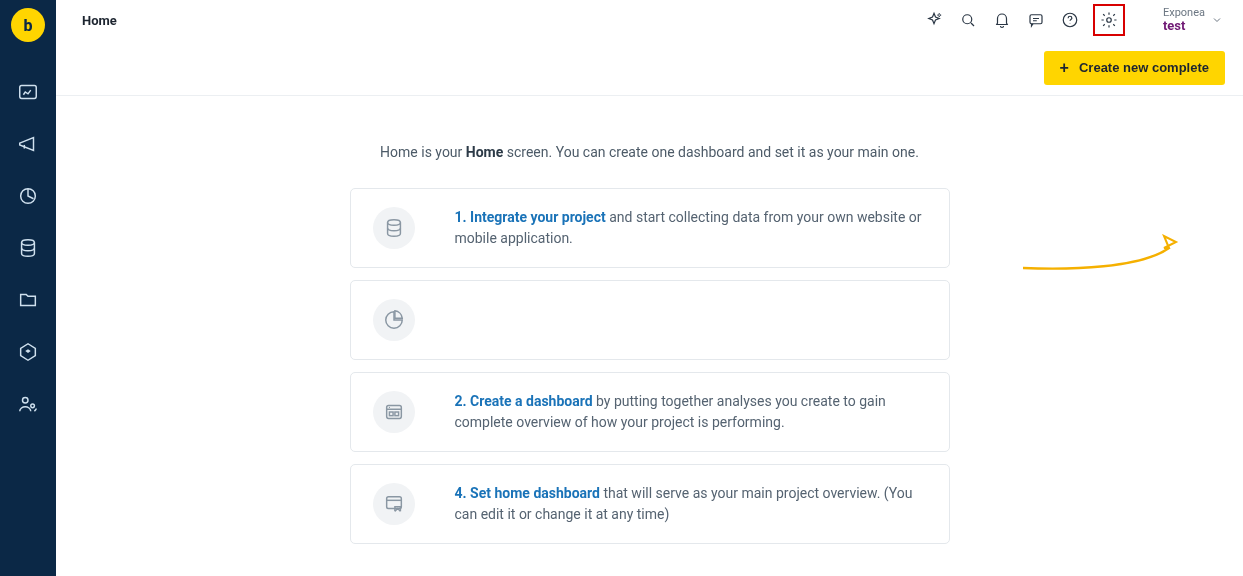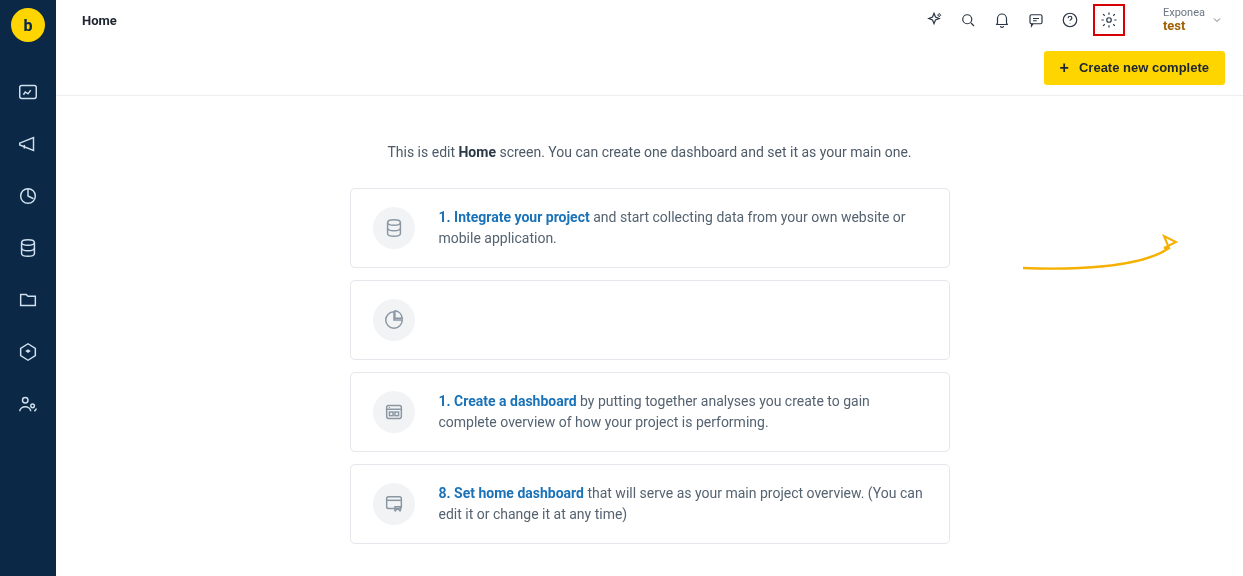--- a/index.html
+++ b/index.html
@@ -85,7 +85,7 @@
     }
     .project-selector .labels { display: flex; flex-direction: column; }
     .project-selector .org { font-size: 11px; color: #6b7682; }
-    .project-selector .proj { font-size: 13px; font-weight: 700; color: #a16207; }
+    .project-selector .proj { font-size: 13px; font-weight: 700; color: #701a75; }
     .project-selector svg { width: 12px; height: 12px; stroke: #6b7682; fill: none; stroke-width: 2; }
     .actionbar {
       position: absolute;

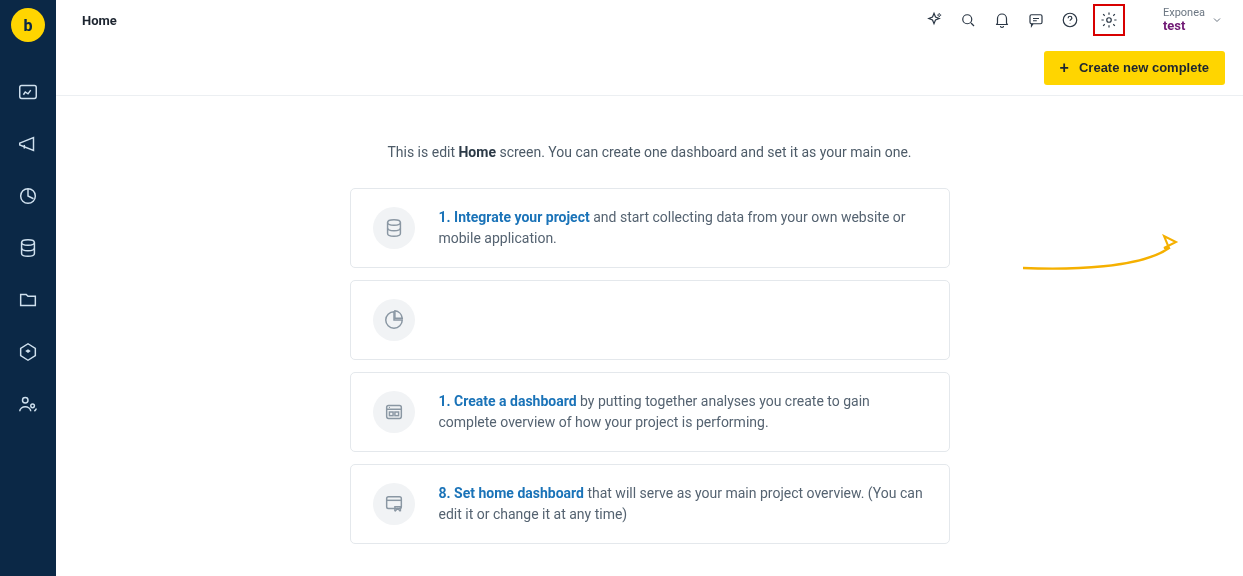--- a/index.html
+++ b/index.html
@@ -274,7 +274,7 @@
 
 <div class="content">
   <div class="intro">
-    <span>This is edit </span><span class="bold">Home</span><span> screen. You can create one dashboard and set it as your main one.</span>
+    <span>Home is your </span><span class="bold">Home</span><span> screen. You can create one dashboard and set it as your main one.</span>
   </div>
   <div class="cards">
 

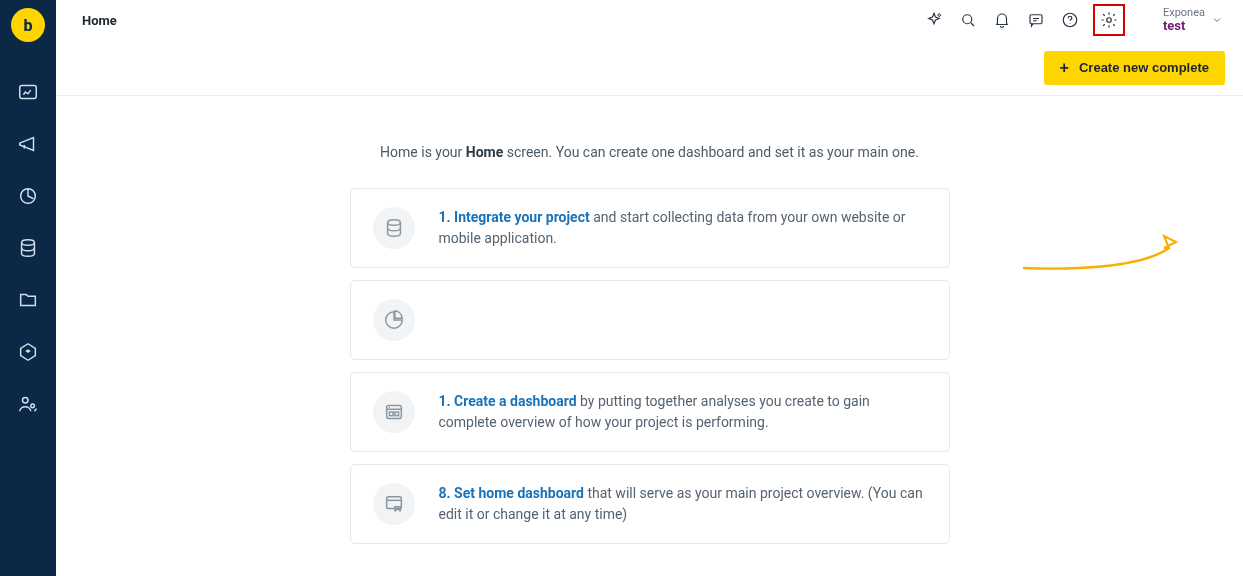--- a/index.html
+++ b/index.html
@@ -134,7 +134,7 @@
       padding: 18px 22px;
       display: flex;
       align-items: center;
-      gap: 24px;
+      gap: 40px;
     }
     .card-icon {
       width: 42px; height: 42px; min-width: 42px;

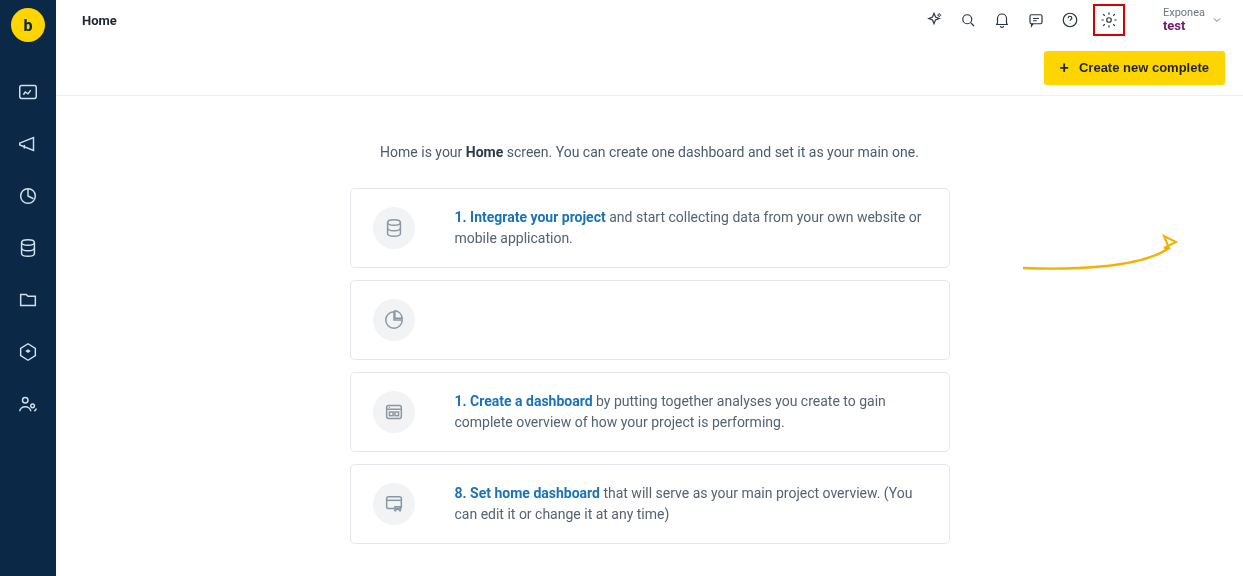--- a/index.html
+++ b/index.html
@@ -311,7 +311,7 @@
           </svg>
       </div>
       <div class="card-text">
-        <span class="link">1. Create a dashboard</span><span> by putting together analyses you create to gain complete overview of how your project is performing.</span>
+        <span class="link">2. Create a dashboard</span><span> by putting together analyses you create to gain complete overview of how your project is performing.</span>
       </div>
     </div>
 

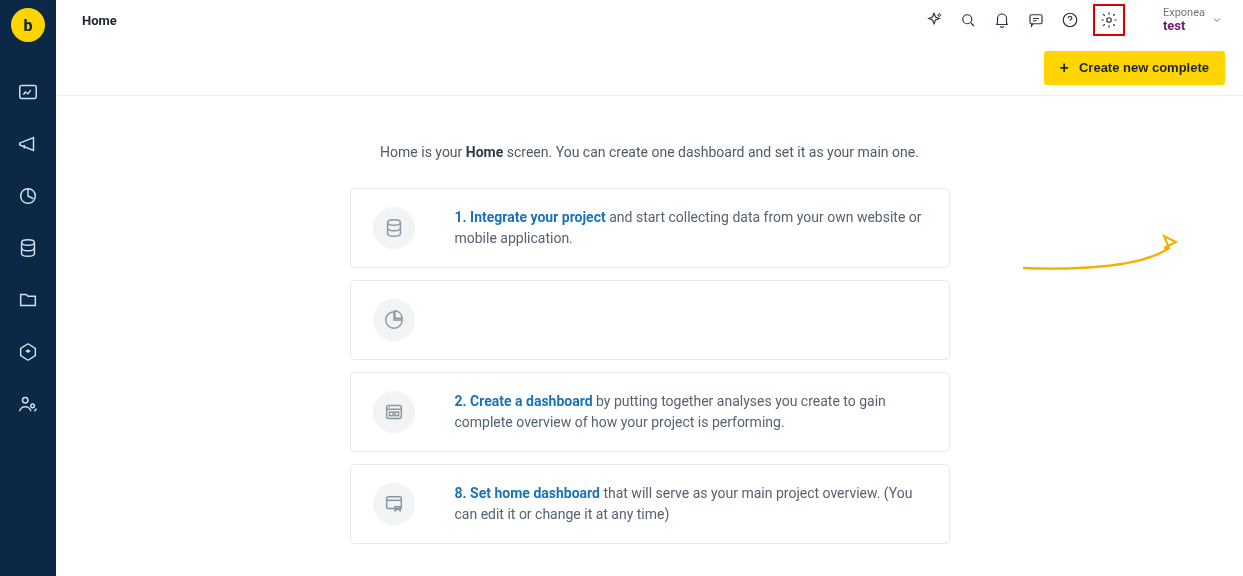--- a/index.html
+++ b/index.html
@@ -325,7 +325,7 @@
           </svg>
       </div>
       <div class="card-text">
-        <span class="link">8. Set home dashboard</span><span> that will serve as your main project overview. (You can edit it or change it at any time)</span>
+        <span class="link">4. Set home dashboard</span><span> that will serve as your main project overview. (You can edit it or change it at any time)</span>
       </div>
     </div>
   </div>

